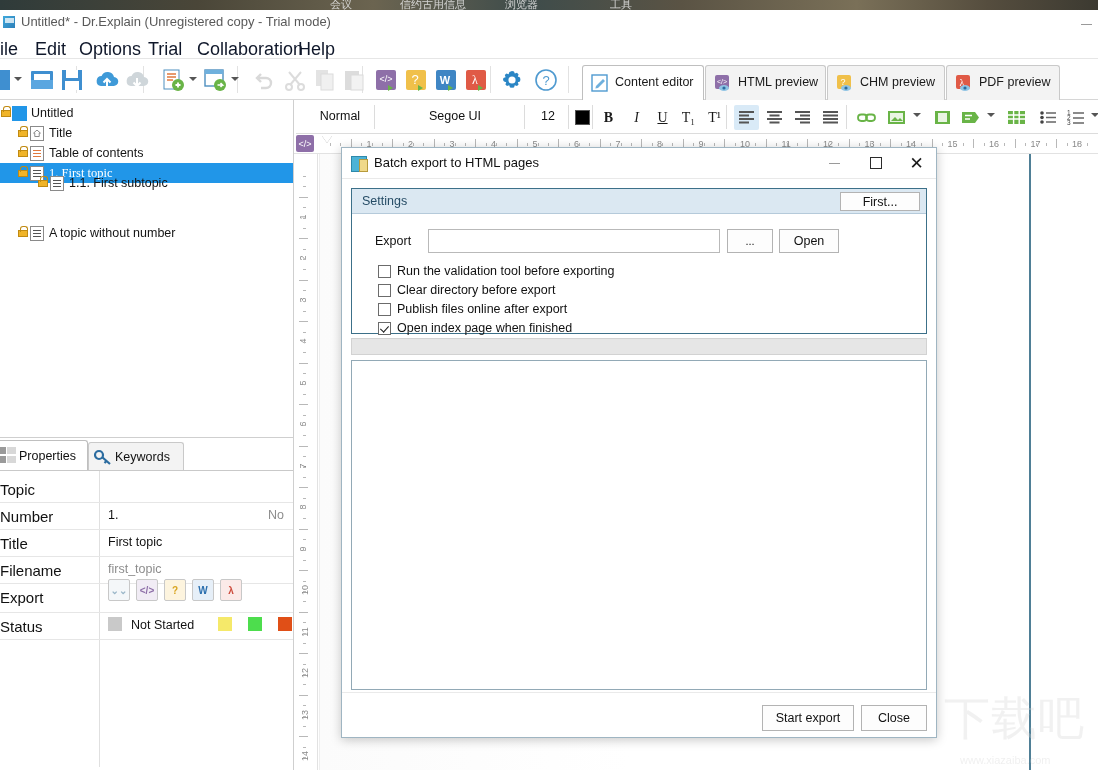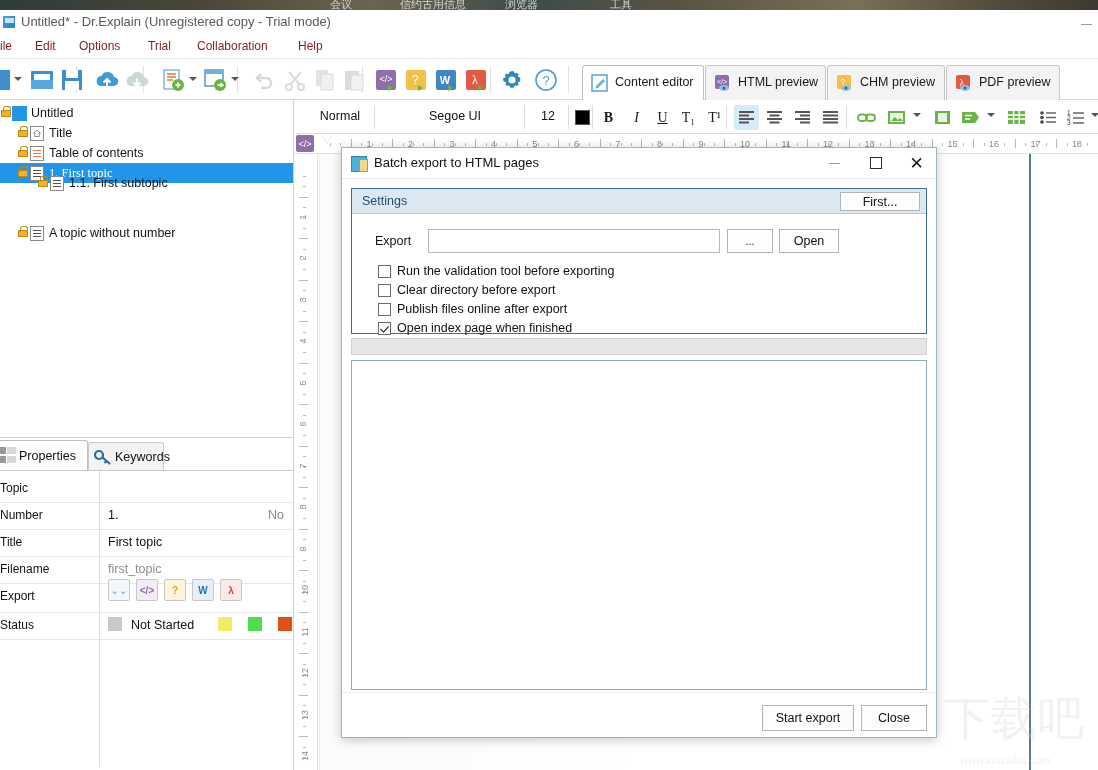--- a/index.html
+++ b/index.html
@@ -55,7 +55,7 @@
     background: #ffffff; border-bottom: 1px solid #e6e6e6;
   }
   .menu-item {
-    position: absolute; top: 4px; font-size: 12px; color: #7f1d1d;
+    position: absolute; top: 4px; font-size: 18px; color: #0f172a;
     white-space: nowrap; cursor: default;
   }
 

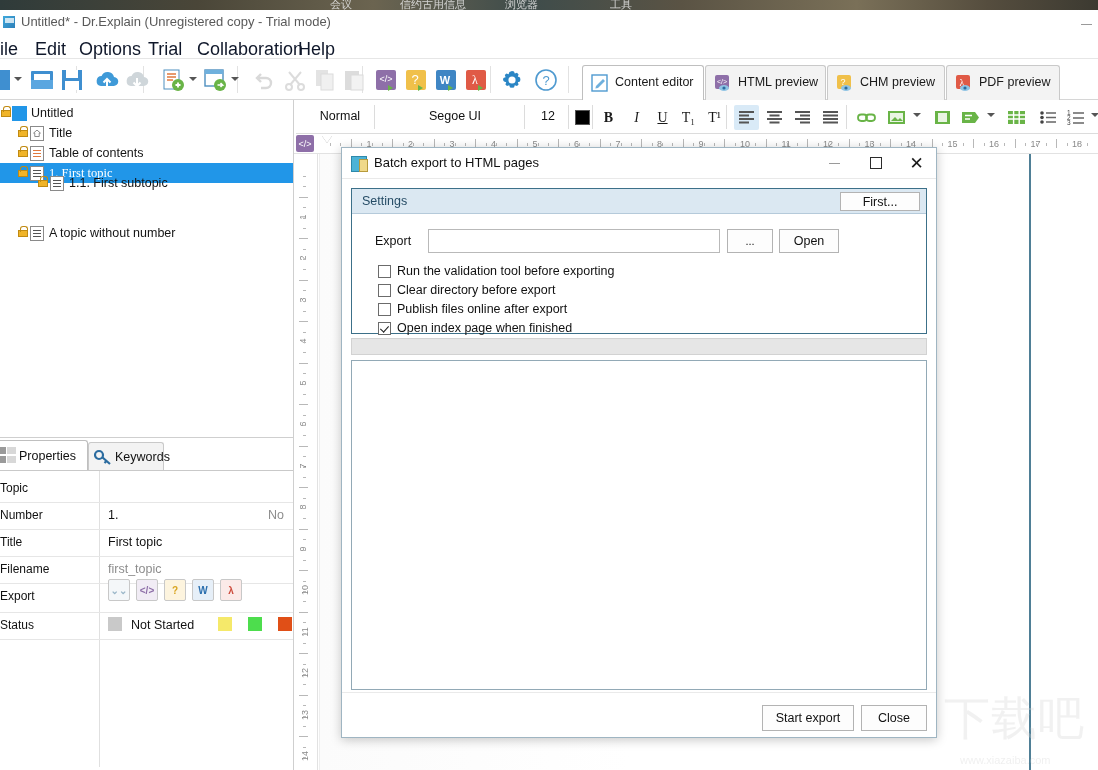--- a/index.html
+++ b/index.html
@@ -672,7 +672,7 @@
       </svg>
       <span class="lbl">Properties</span>
     </div>
-    <div class="ptab" style="left:88px;width:76px">
+    <div class="ptab" style="left:88px;width:96px">
       <svg class="pico" viewBox="0 0 18 17">
         <circle cx="5" cy="6" r="4" fill="none" stroke="#2b6ca0" stroke-width="2.2"></circle>
         <path d="M8 8l8 7M12.5 12l-2 2" stroke="#2b6ca0" stroke-width="2.2"></path>

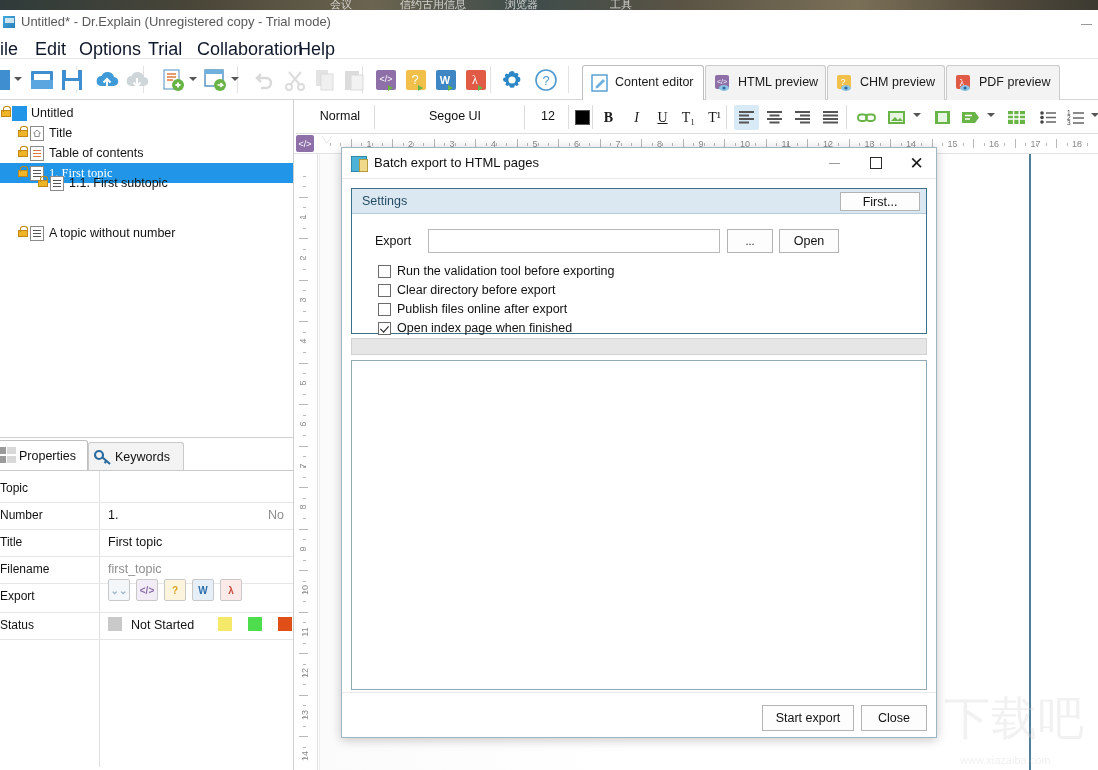--- a/index.html
+++ b/index.html
@@ -148,7 +148,7 @@
   .ptab .pico { position: absolute; left: 5px; top: 6px; width: 18px; height: 17px; }
   .prow { position: absolute; left: 0; width: 294px; height: 26px; }
   .prow .pl {
-    position: absolute; left: 0; top: 5px; font-size: 12px; color: #111; white-space: nowrap; text-align: right;
+    position: absolute; left: 0; top: 5px; font-size: 15px; color: #111; white-space: nowrap; text-align: right;
   }
   .prow .pv {
     position: absolute; left: 108px; top: 5px; font-size: 12.5px; color: #111; white-space: nowrap;

